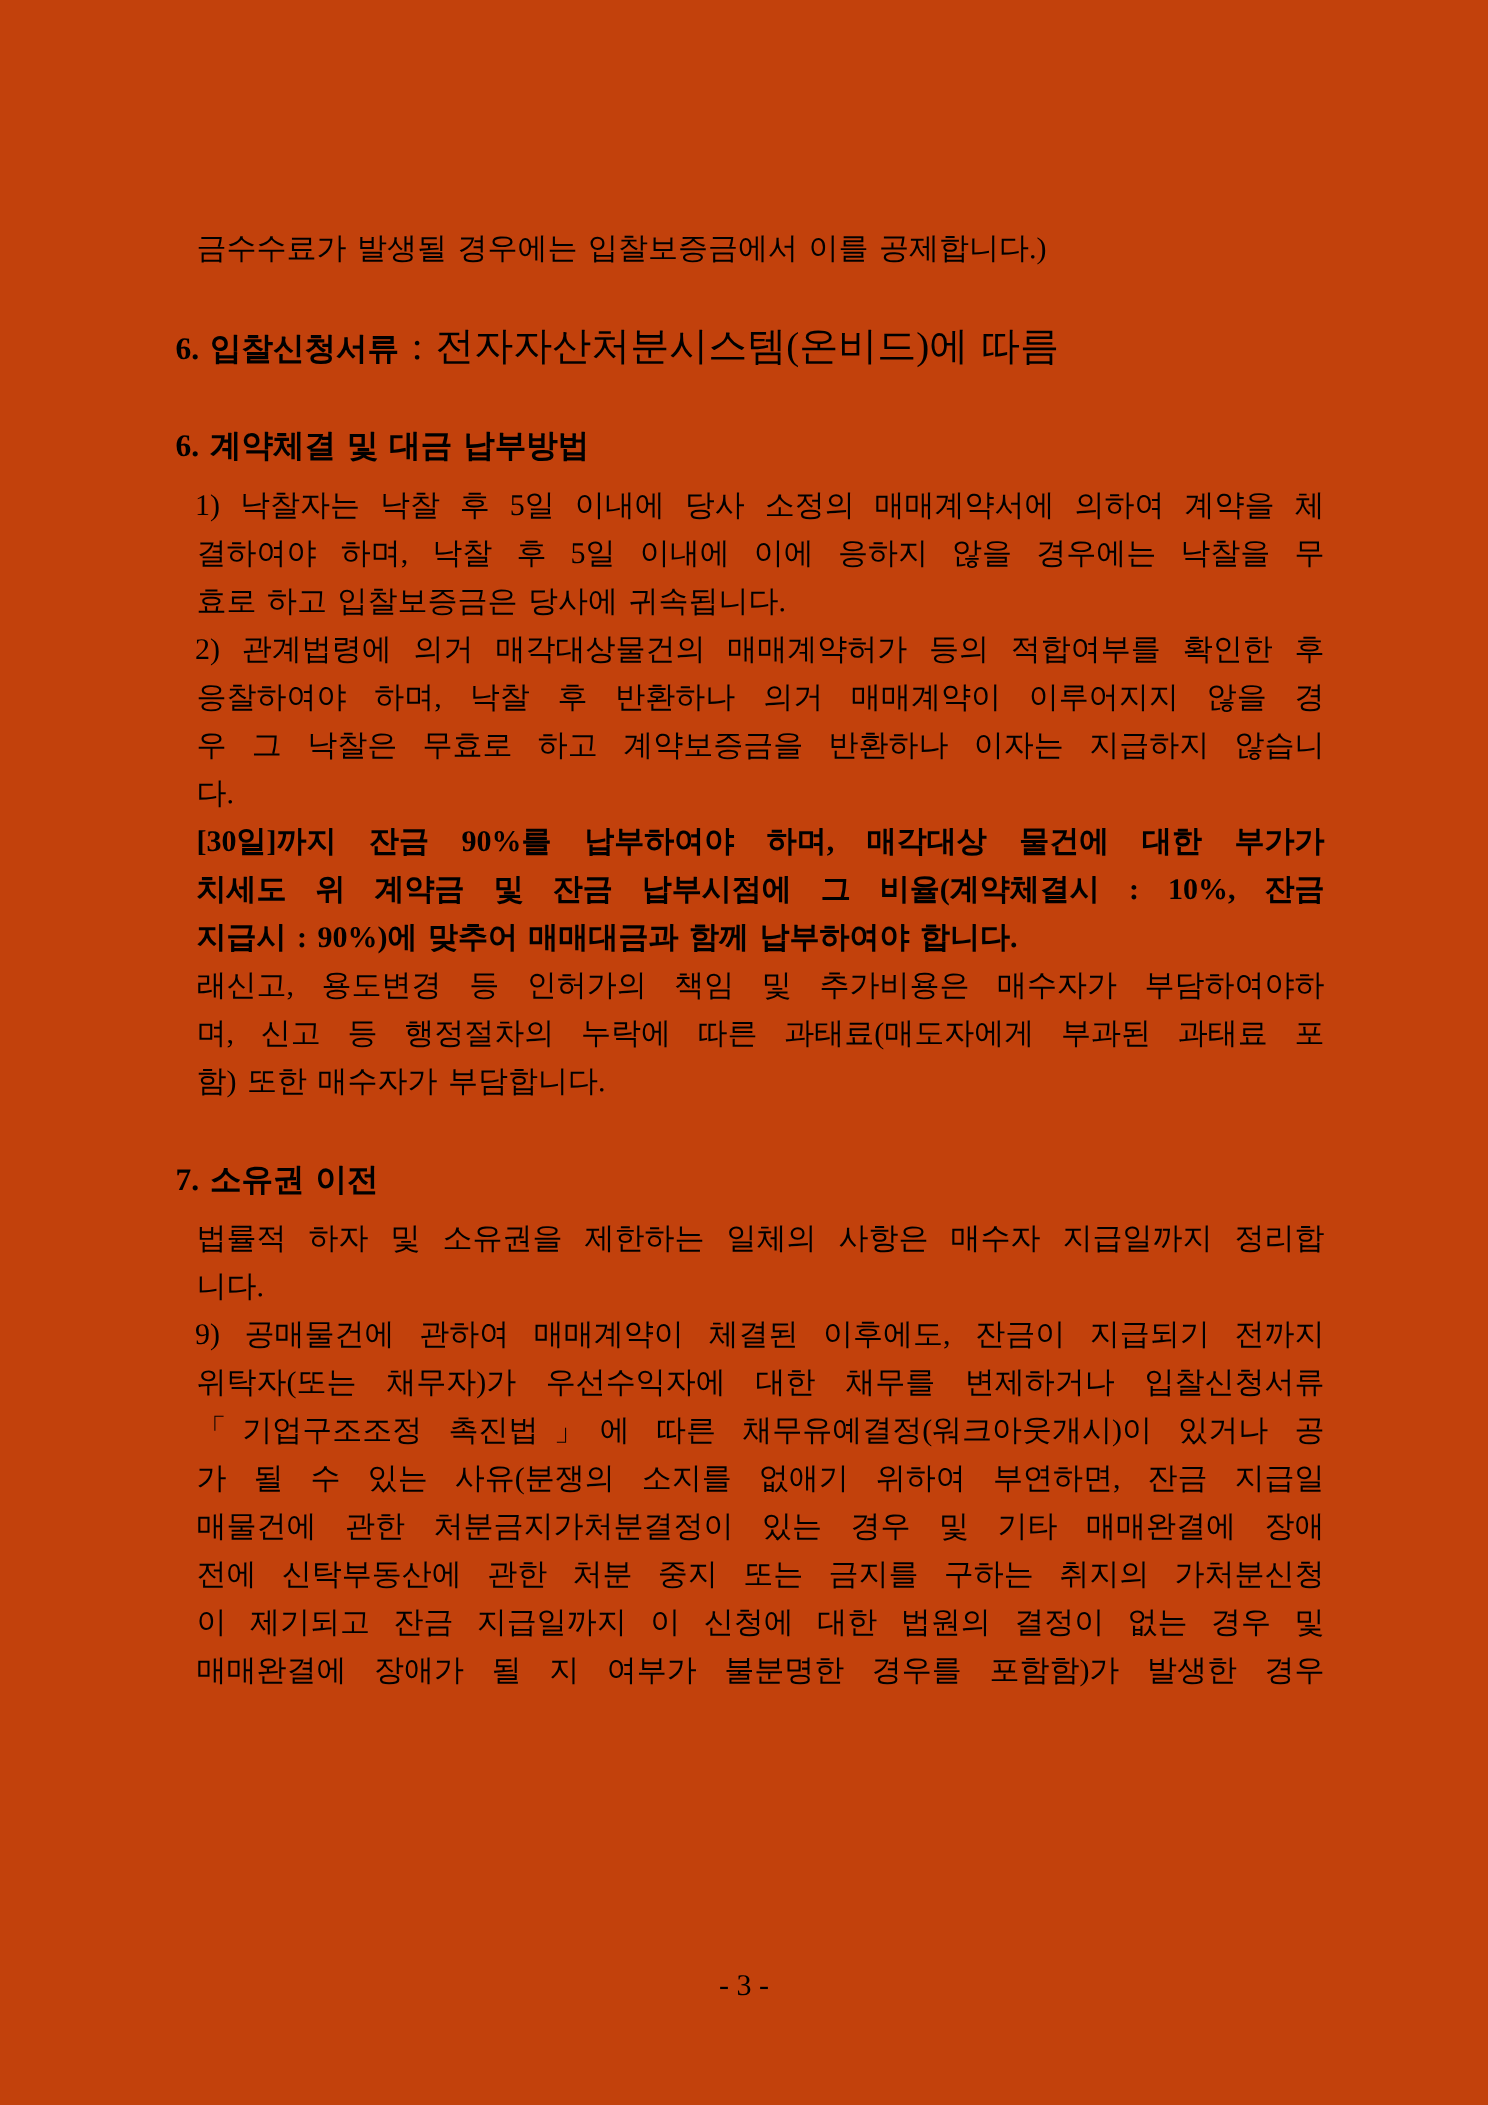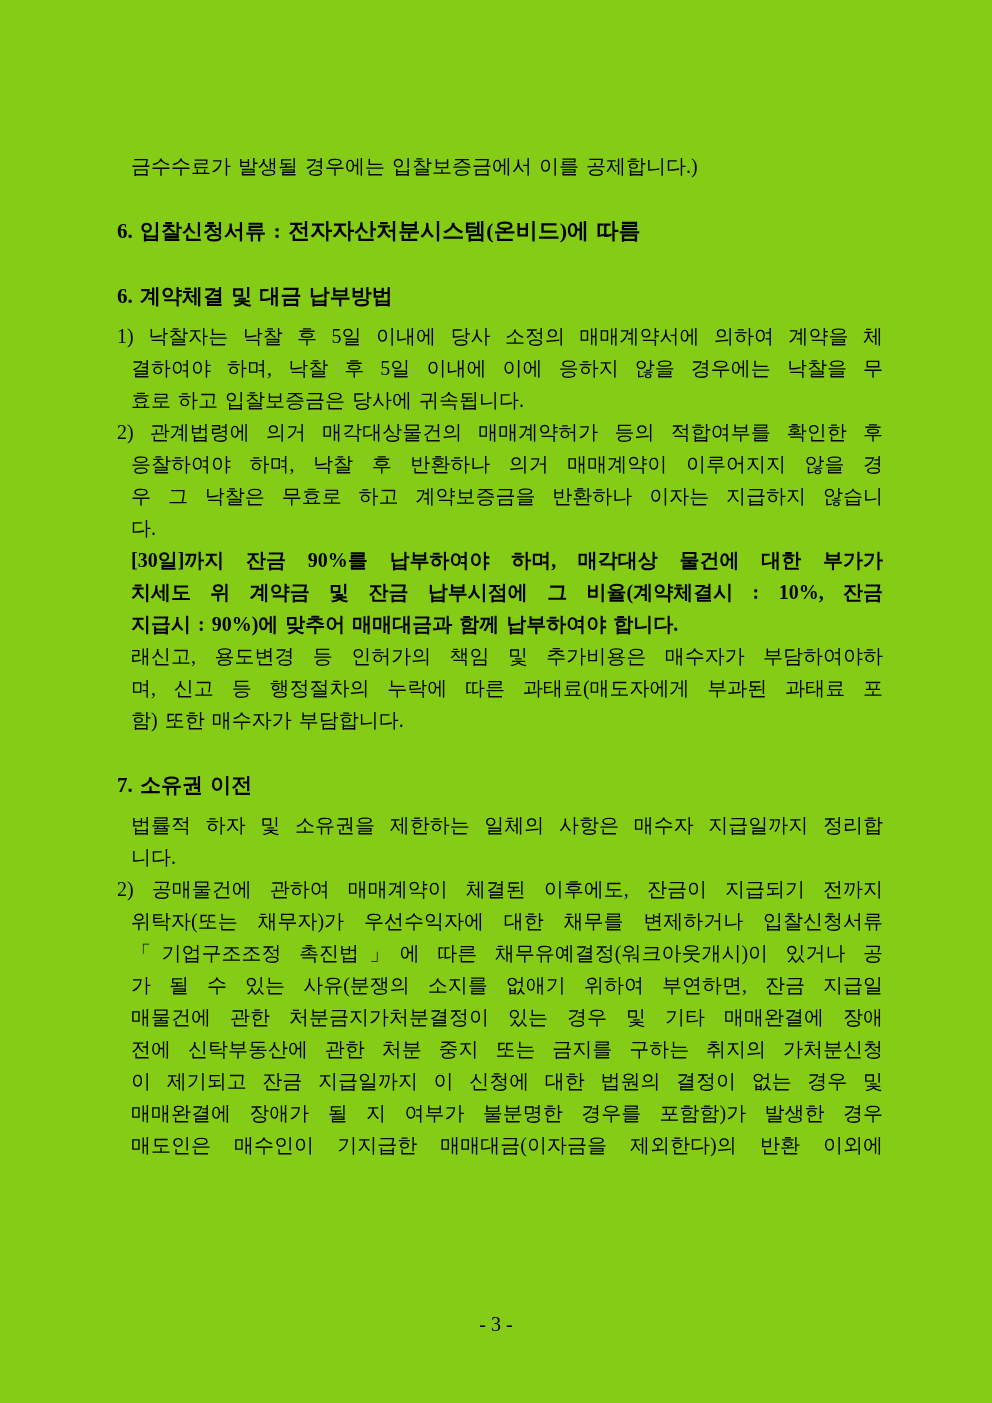--- a/index.html
+++ b/index.html
@@ -66,7 +66,7 @@
 </head>
 <body>
 
-<div class="page" style="background: #84cc16; color: rgb(0, 0, 0);">
+<div class="page" style="background: #c2410c; color: rgb(0, 0, 0);">
   <div class="content" id="content">
       <div class="block continuation">
         <div class="line cont">금수수료가 발생될 경우에는 입찰보증금에서 이를 공제합니다.)</div>

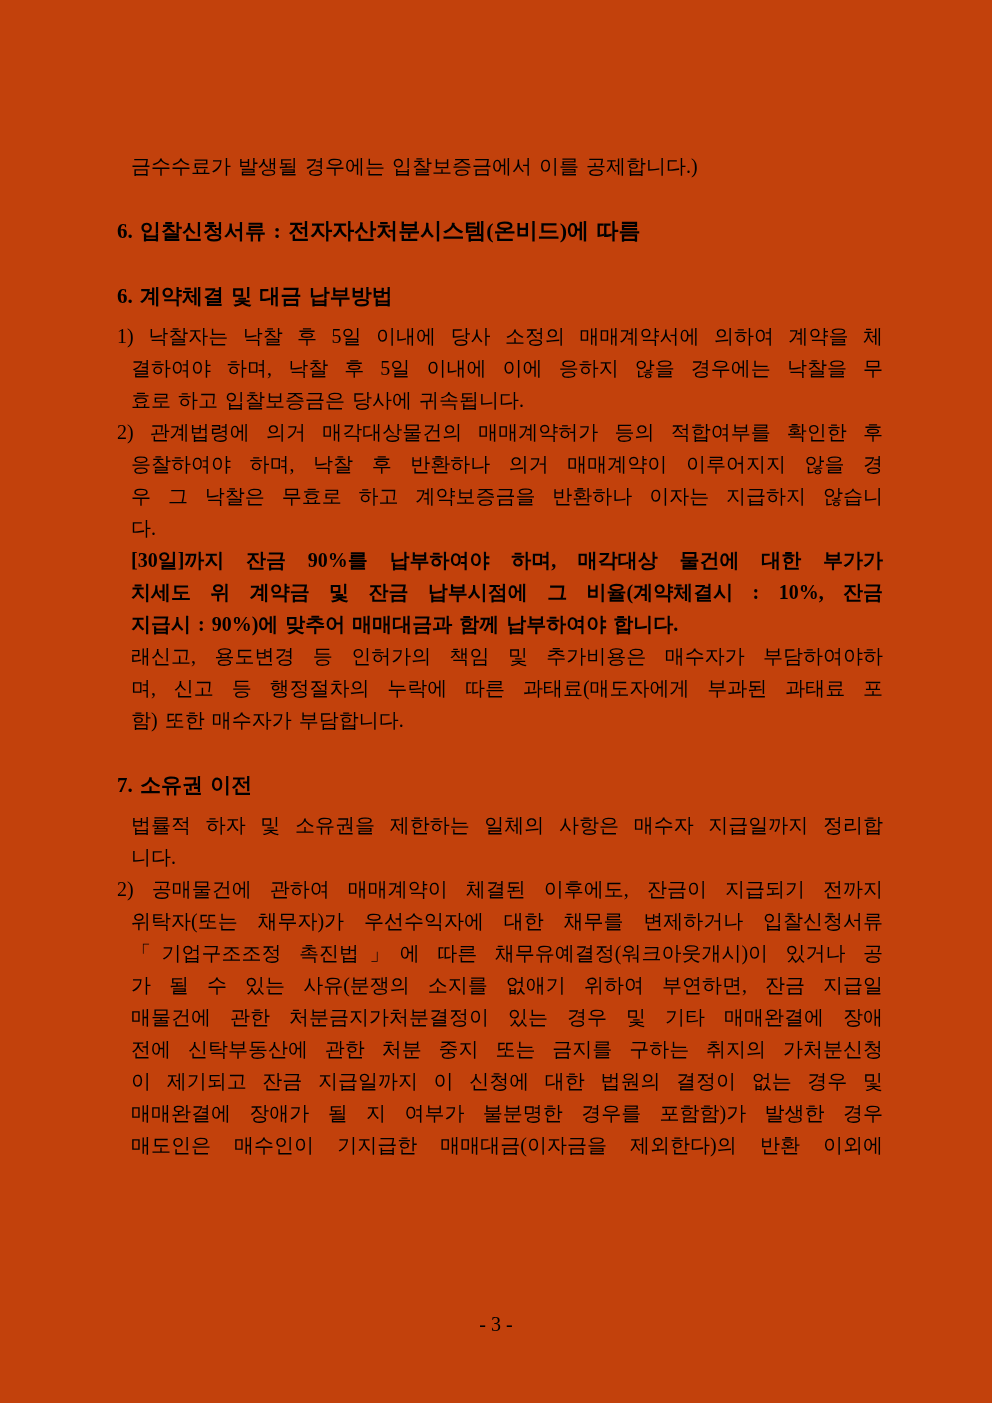--- a/index.html
+++ b/index.html
@@ -33,8 +33,8 @@
     margin-bottom: 8px;
   }
   .block.heading_inline .rest {
-    font-weight: bold;
-    font-size: 22px;
+    font-weight: normal;
+    font-size: 26px;
   }
   .block.item.bold {
     font-weight: bold;

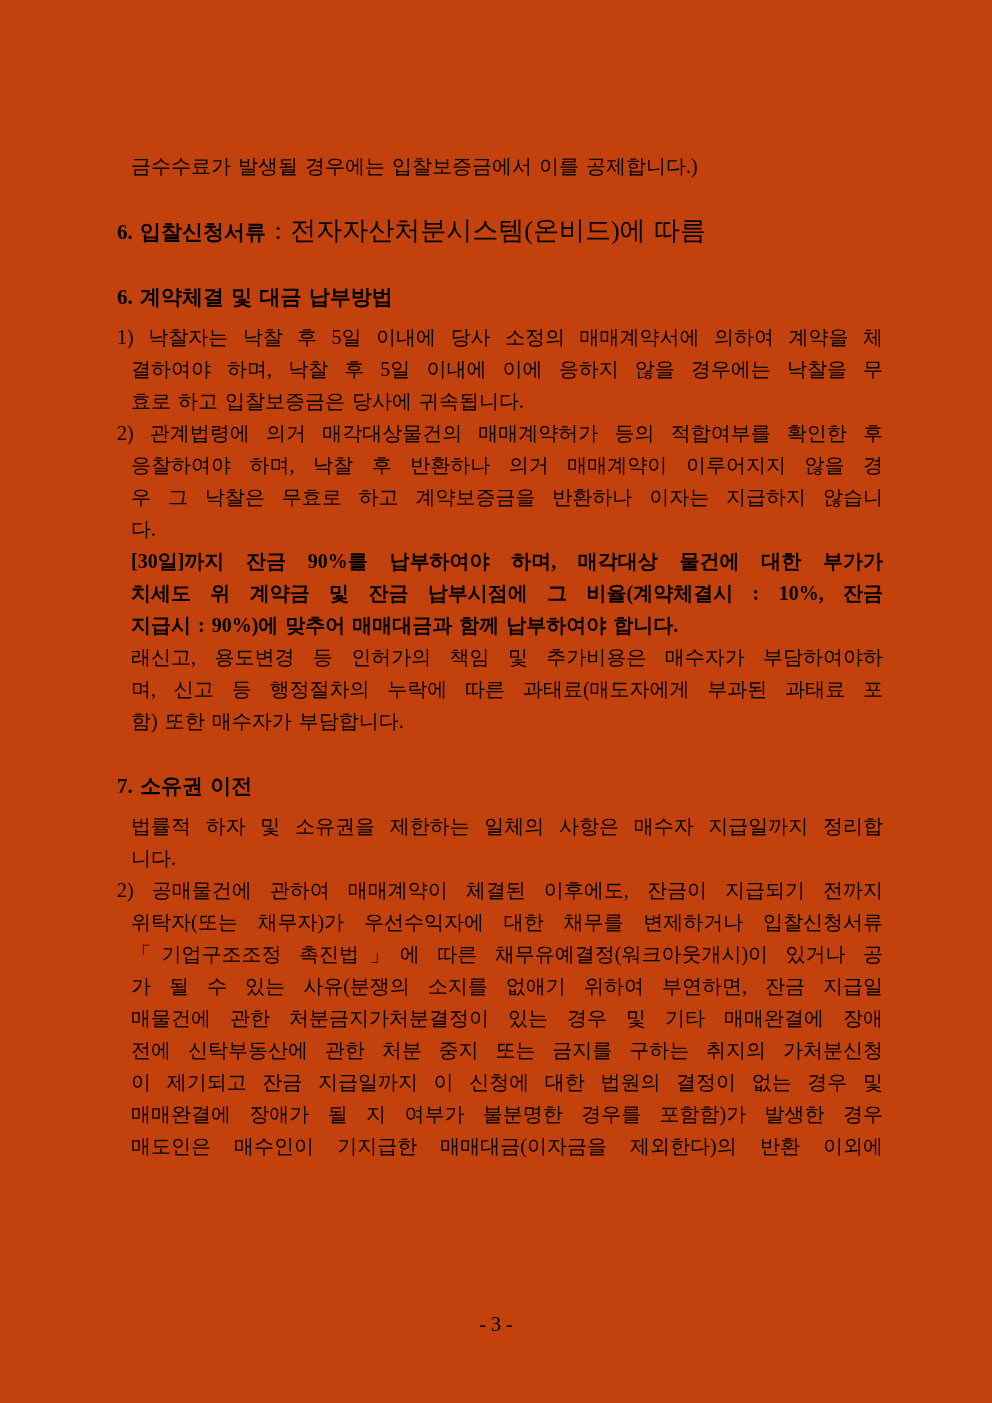--- a/index.html
+++ b/index.html
@@ -43,7 +43,7 @@
     white-space: normal;
   }
   .line.first {
-    margin-left: 0;
+    margin-left: 13px;
   }
   .line.cont {
     margin-left: 14px;

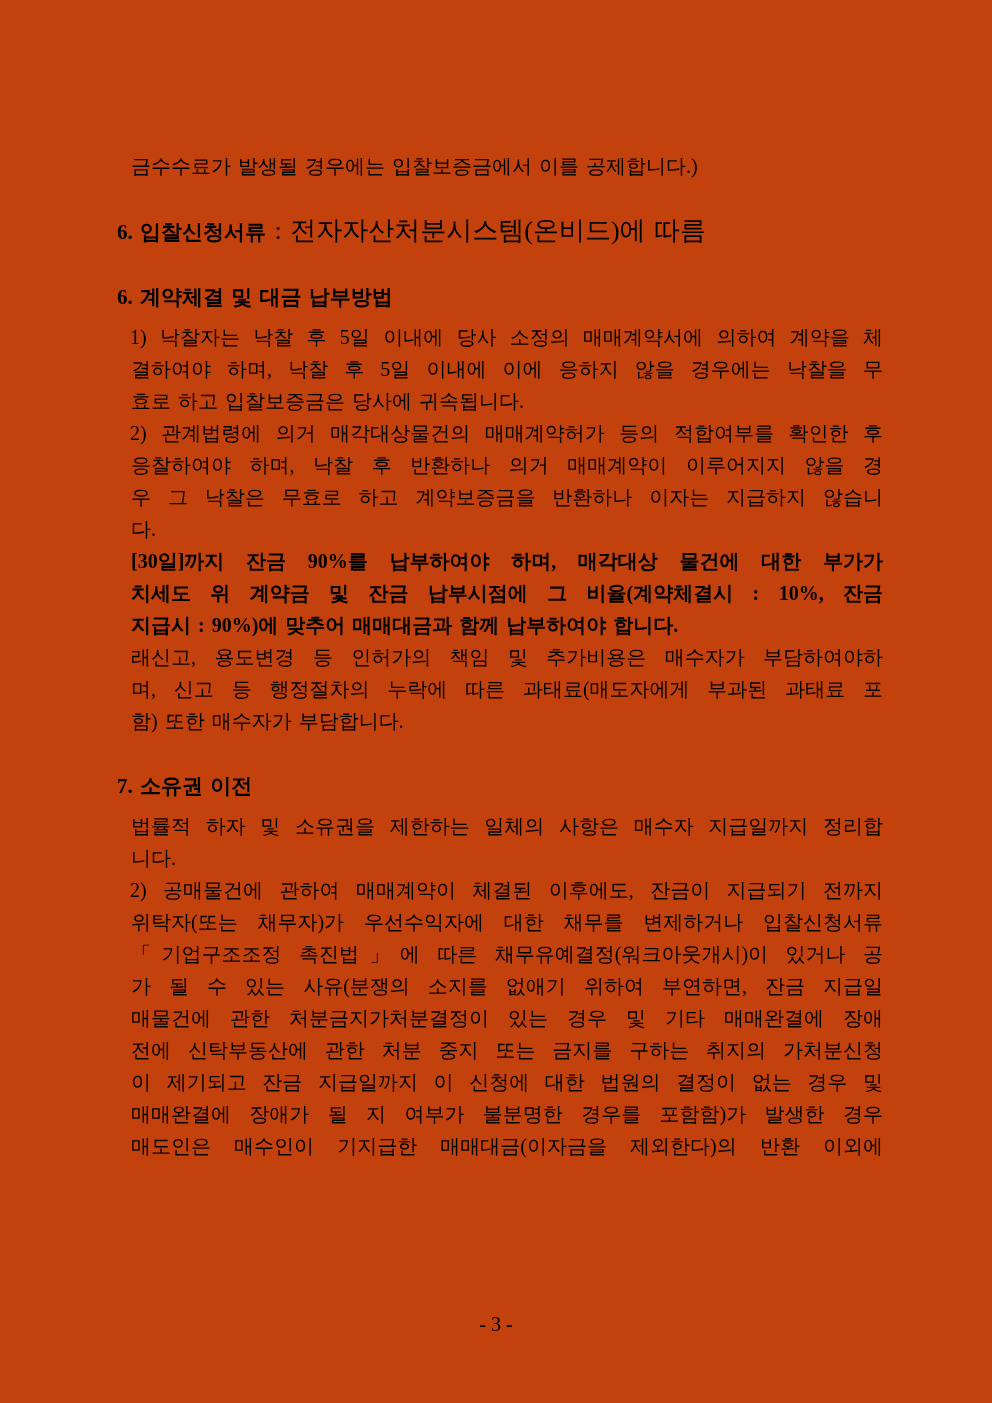--- a/index.html
+++ b/index.html
@@ -106,7 +106,7 @@
         <div class="line cont">니다.</div>
       </div>
       <div class="block item">
-        <div class="line just first">2) 공매물건에 관하여 매매계약이 체결된 이후에도, 잔금이 지급되기 전까지</div>
+        <div class="line just first">9) 공매물건에 관하여 매매계약이 체결된 이후에도, 잔금이 지급되기 전까지</div>
         <div class="line just cont">위탁자(또는 채무자)가 우선수익자에 대한 채무를 변제하거나 입찰신청서류</div>
         <div class="line just cont">「기업구조조정 촉진법」에 따른 채무유예결정(워크아웃개시)이 있거나 공</div>
         <div class="line just cont">가 될 수 있는 사유(분쟁의 소지를 없애기 위하여 부연하면, 잔금 지급일</div>

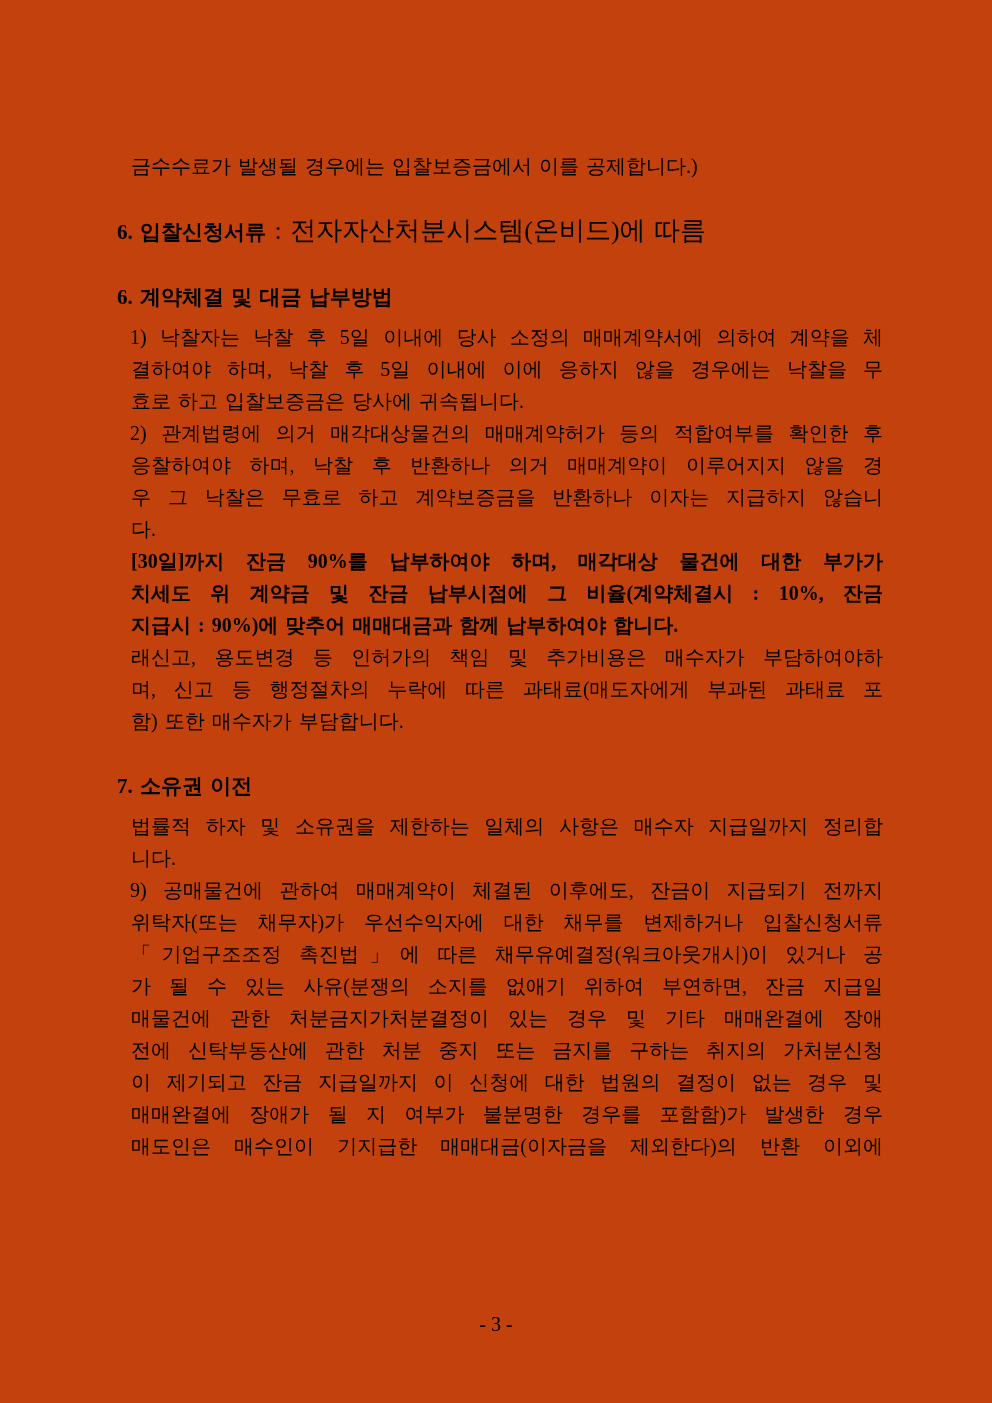--- a/index.html
+++ b/index.html
@@ -114,7 +114,6 @@
         <div class="line just cont">전에 신탁부동산에 관한 처분 중지 또는 금지를 구하는 취지의 가처분신청</div>
         <div class="line just cont">이 제기되고 잔금 지급일까지 이 신청에 대한 법원의 결정이 없는 경우 및</div>
         <div class="line just cont">매매완결에 장애가 될 지 여부가 불분명한 경우를 포함함)가 발생한 경우</div>
-        <div class="line just cont">매도인은 매수인이 기지급한 매매대금(이자금을 제외한다)의 반환 이외에</div>
       </div>
     </div>
   <div class="footer">- 3 -</div>

